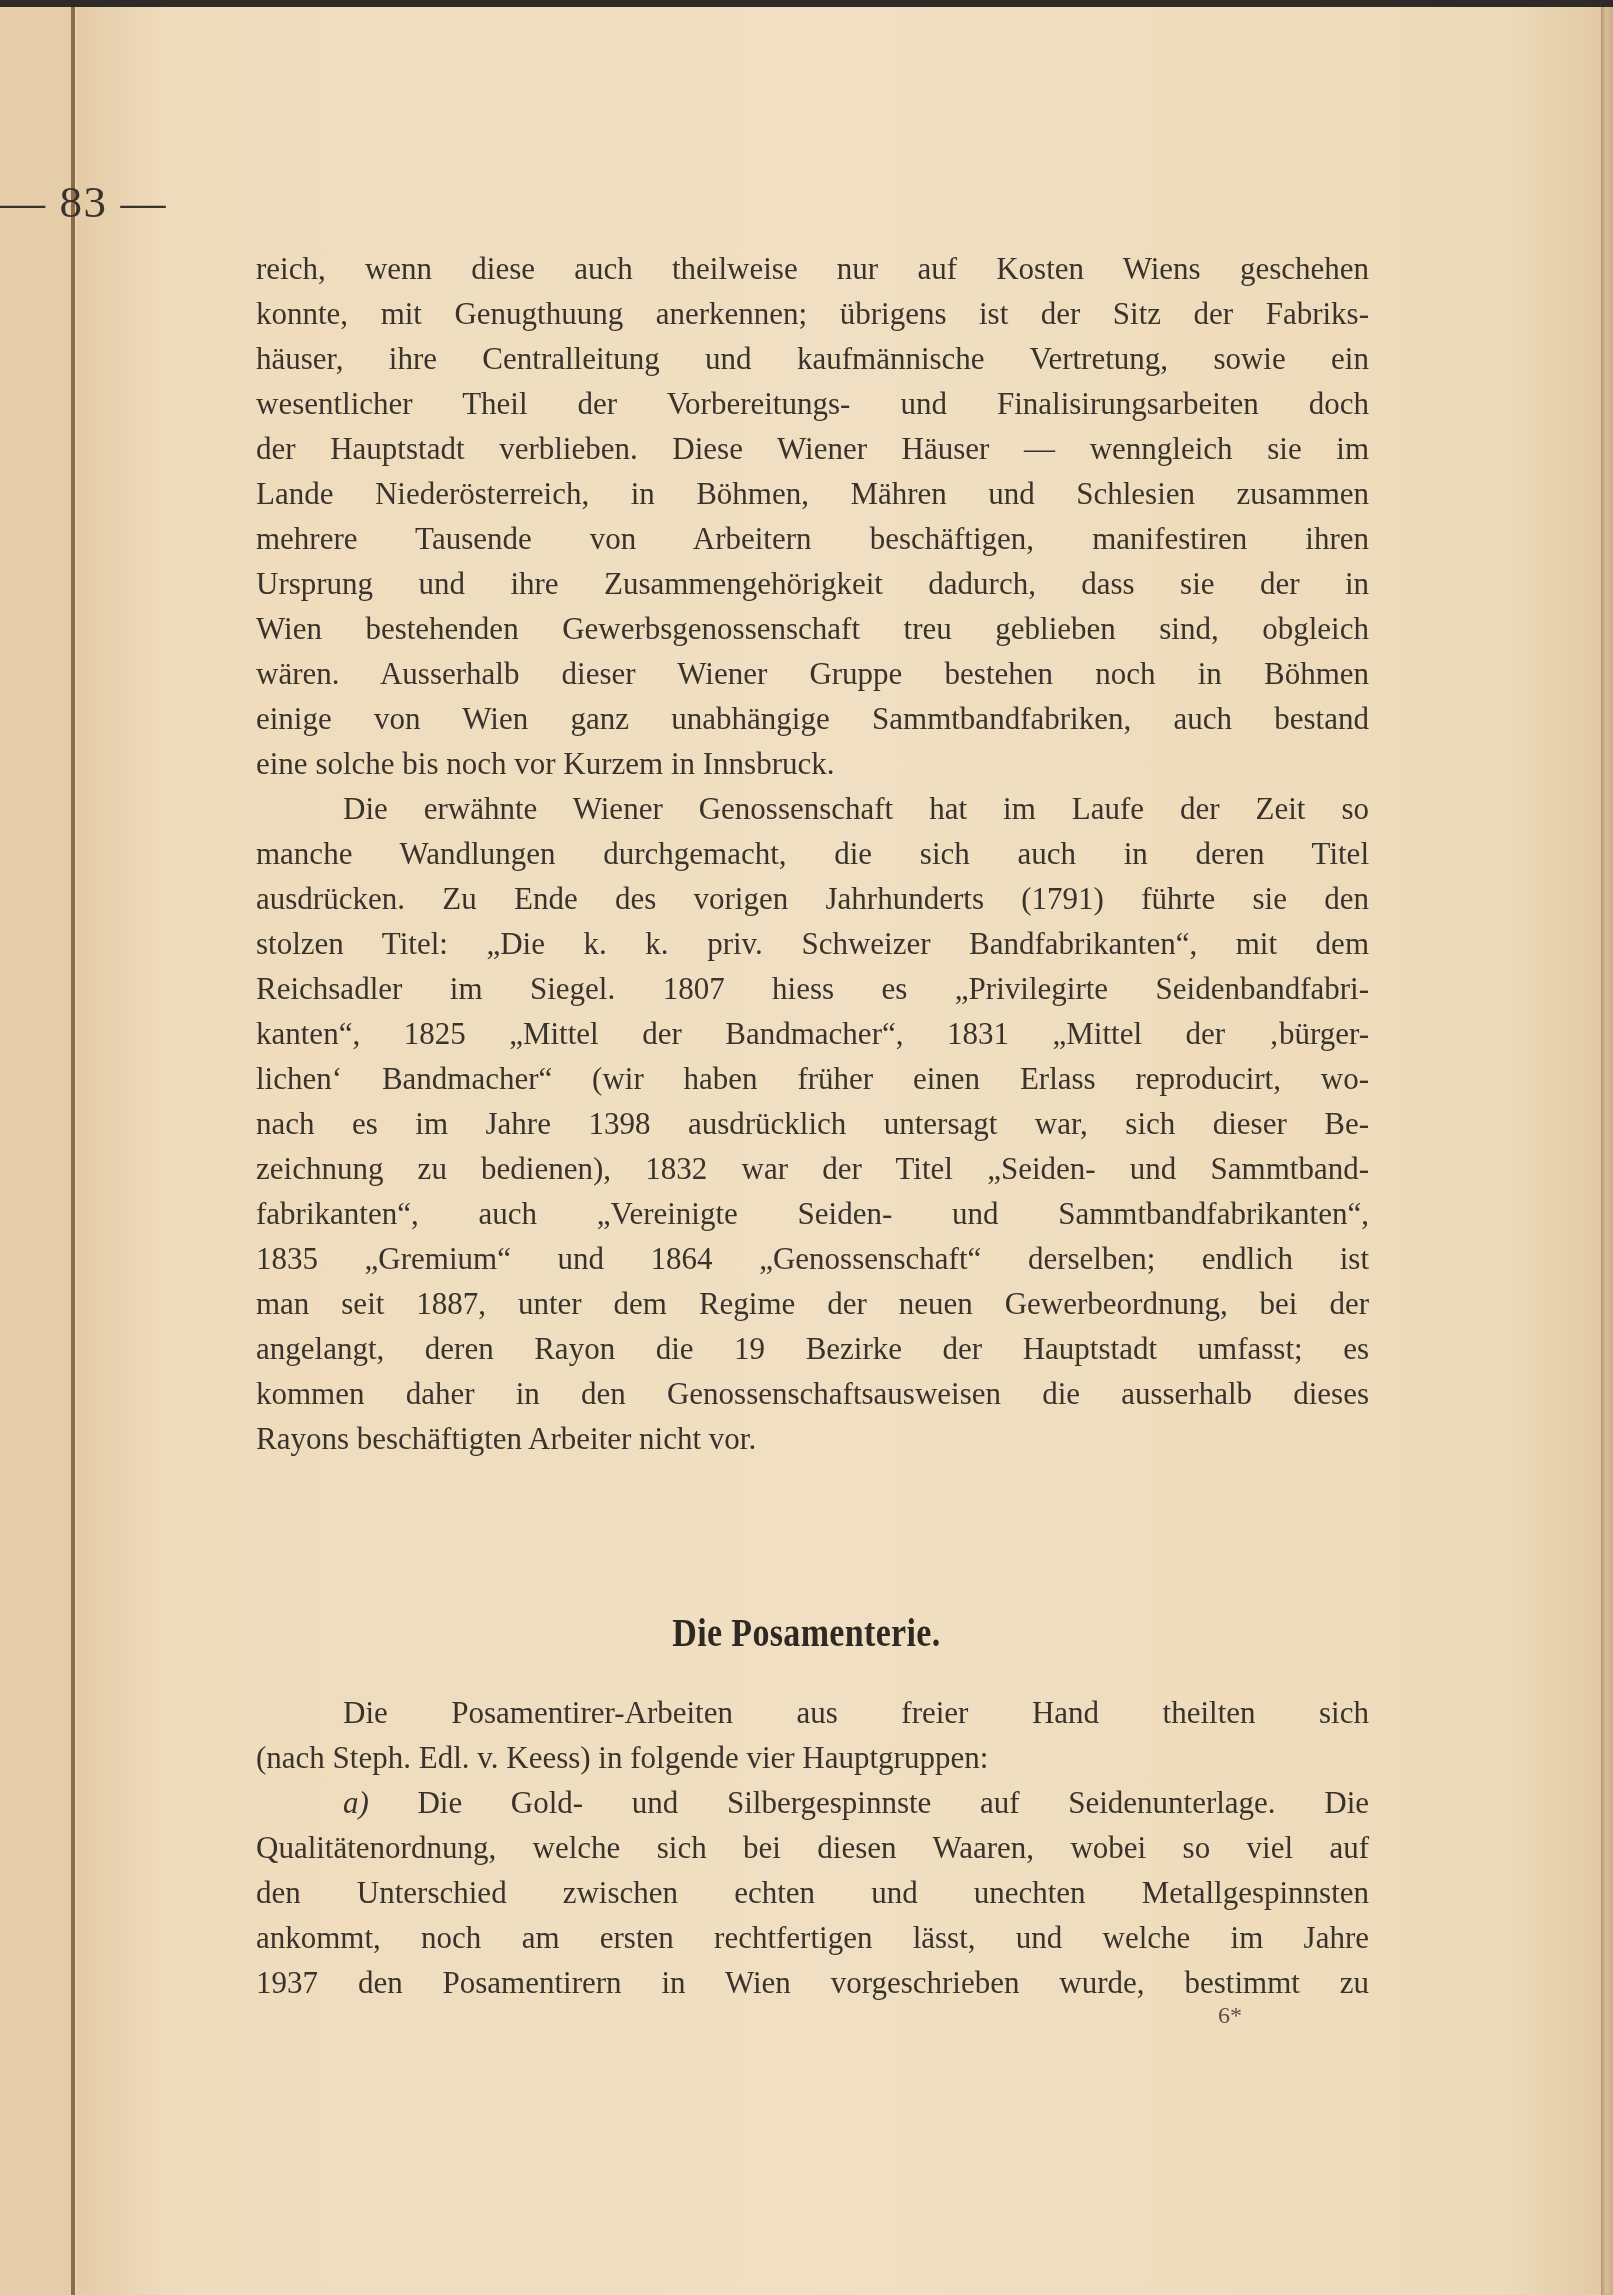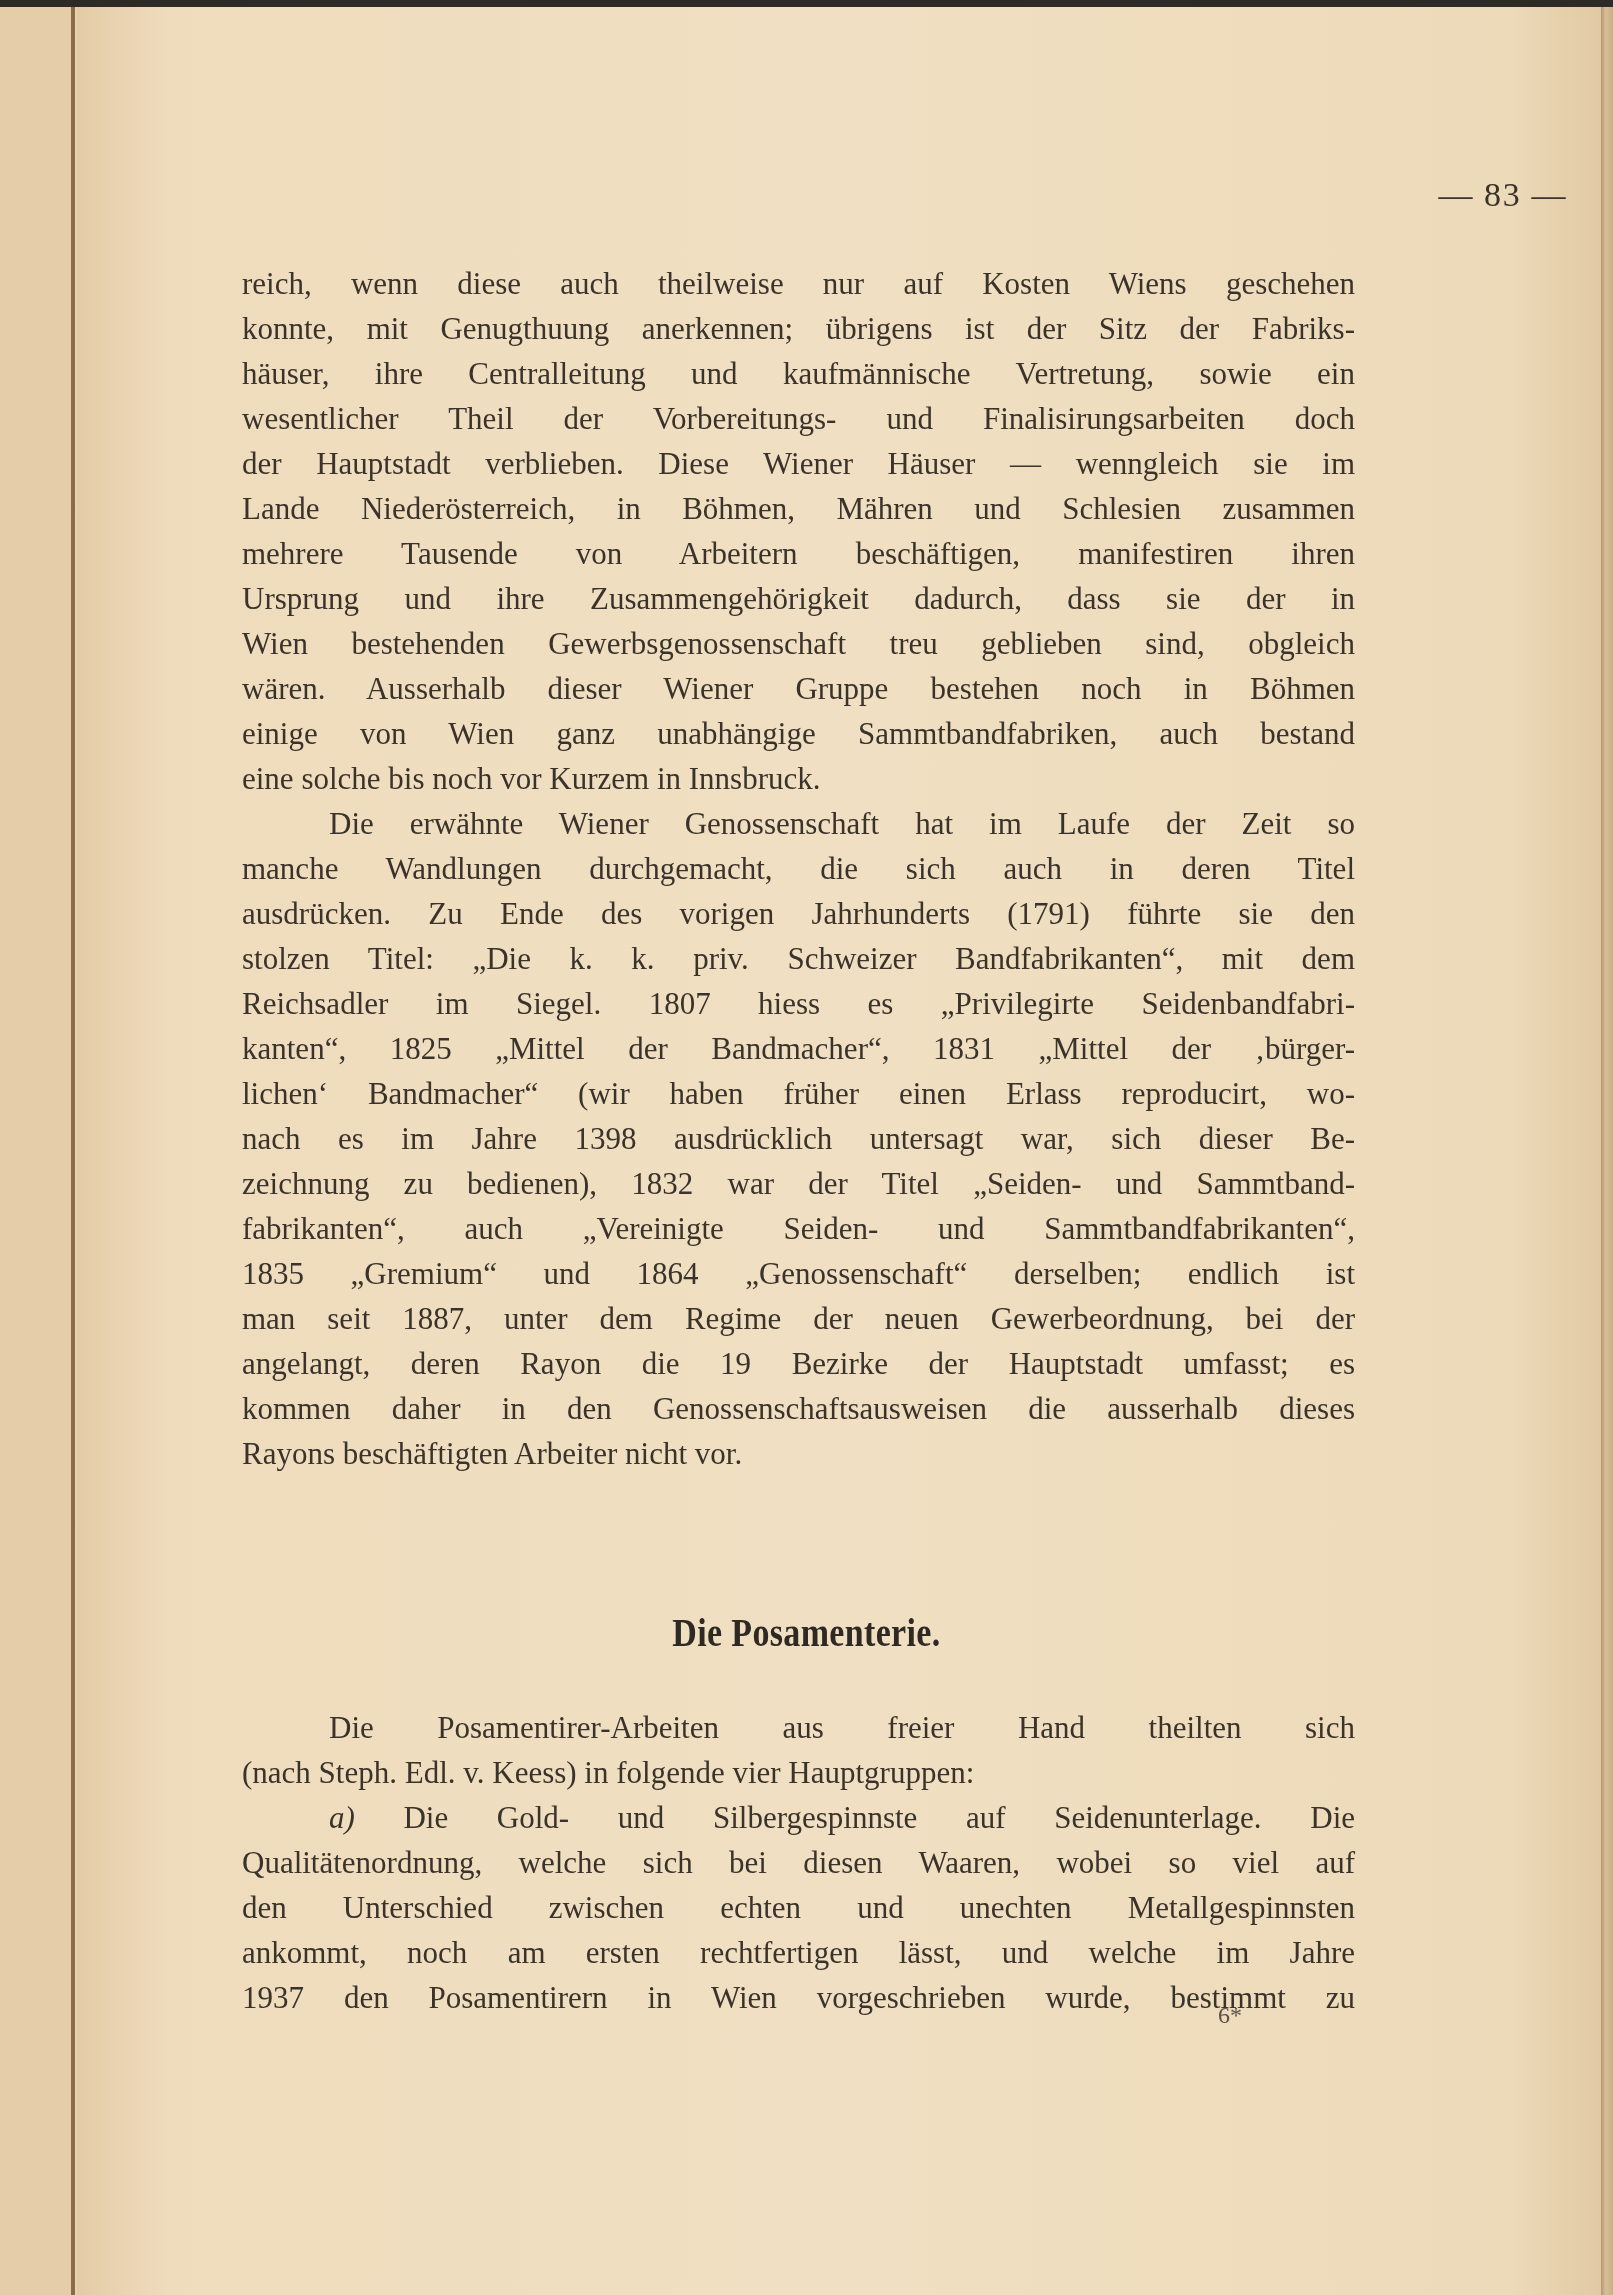--- a/index.html
+++ b/index.html
@@ -18,8 +18,8 @@
   .gutter { position:absolute; left:71px; top:6.5px; width:4px; height:2289px; background:#6b4a26; opacity:.75; }
   .rightedge { position:absolute; left:1601px; top:6.5px; width:12px; height:2289px; background:linear-gradient(90deg,#b59770,#d8bf98 40%,#c9ad85); }
   .pagenum {
-    position:absolute; top:176px; left:0; width:1567px; text-align:right;
-    font-size:34px; letter-spacing:1.6px;
+    position:absolute; top:176px; left:0; width:1567px; text-align:left;
+    font-size:45px; letter-spacing:1.6px;
   }
   .body {
     position:absolute; left:242px; top:246px; width:1113px;

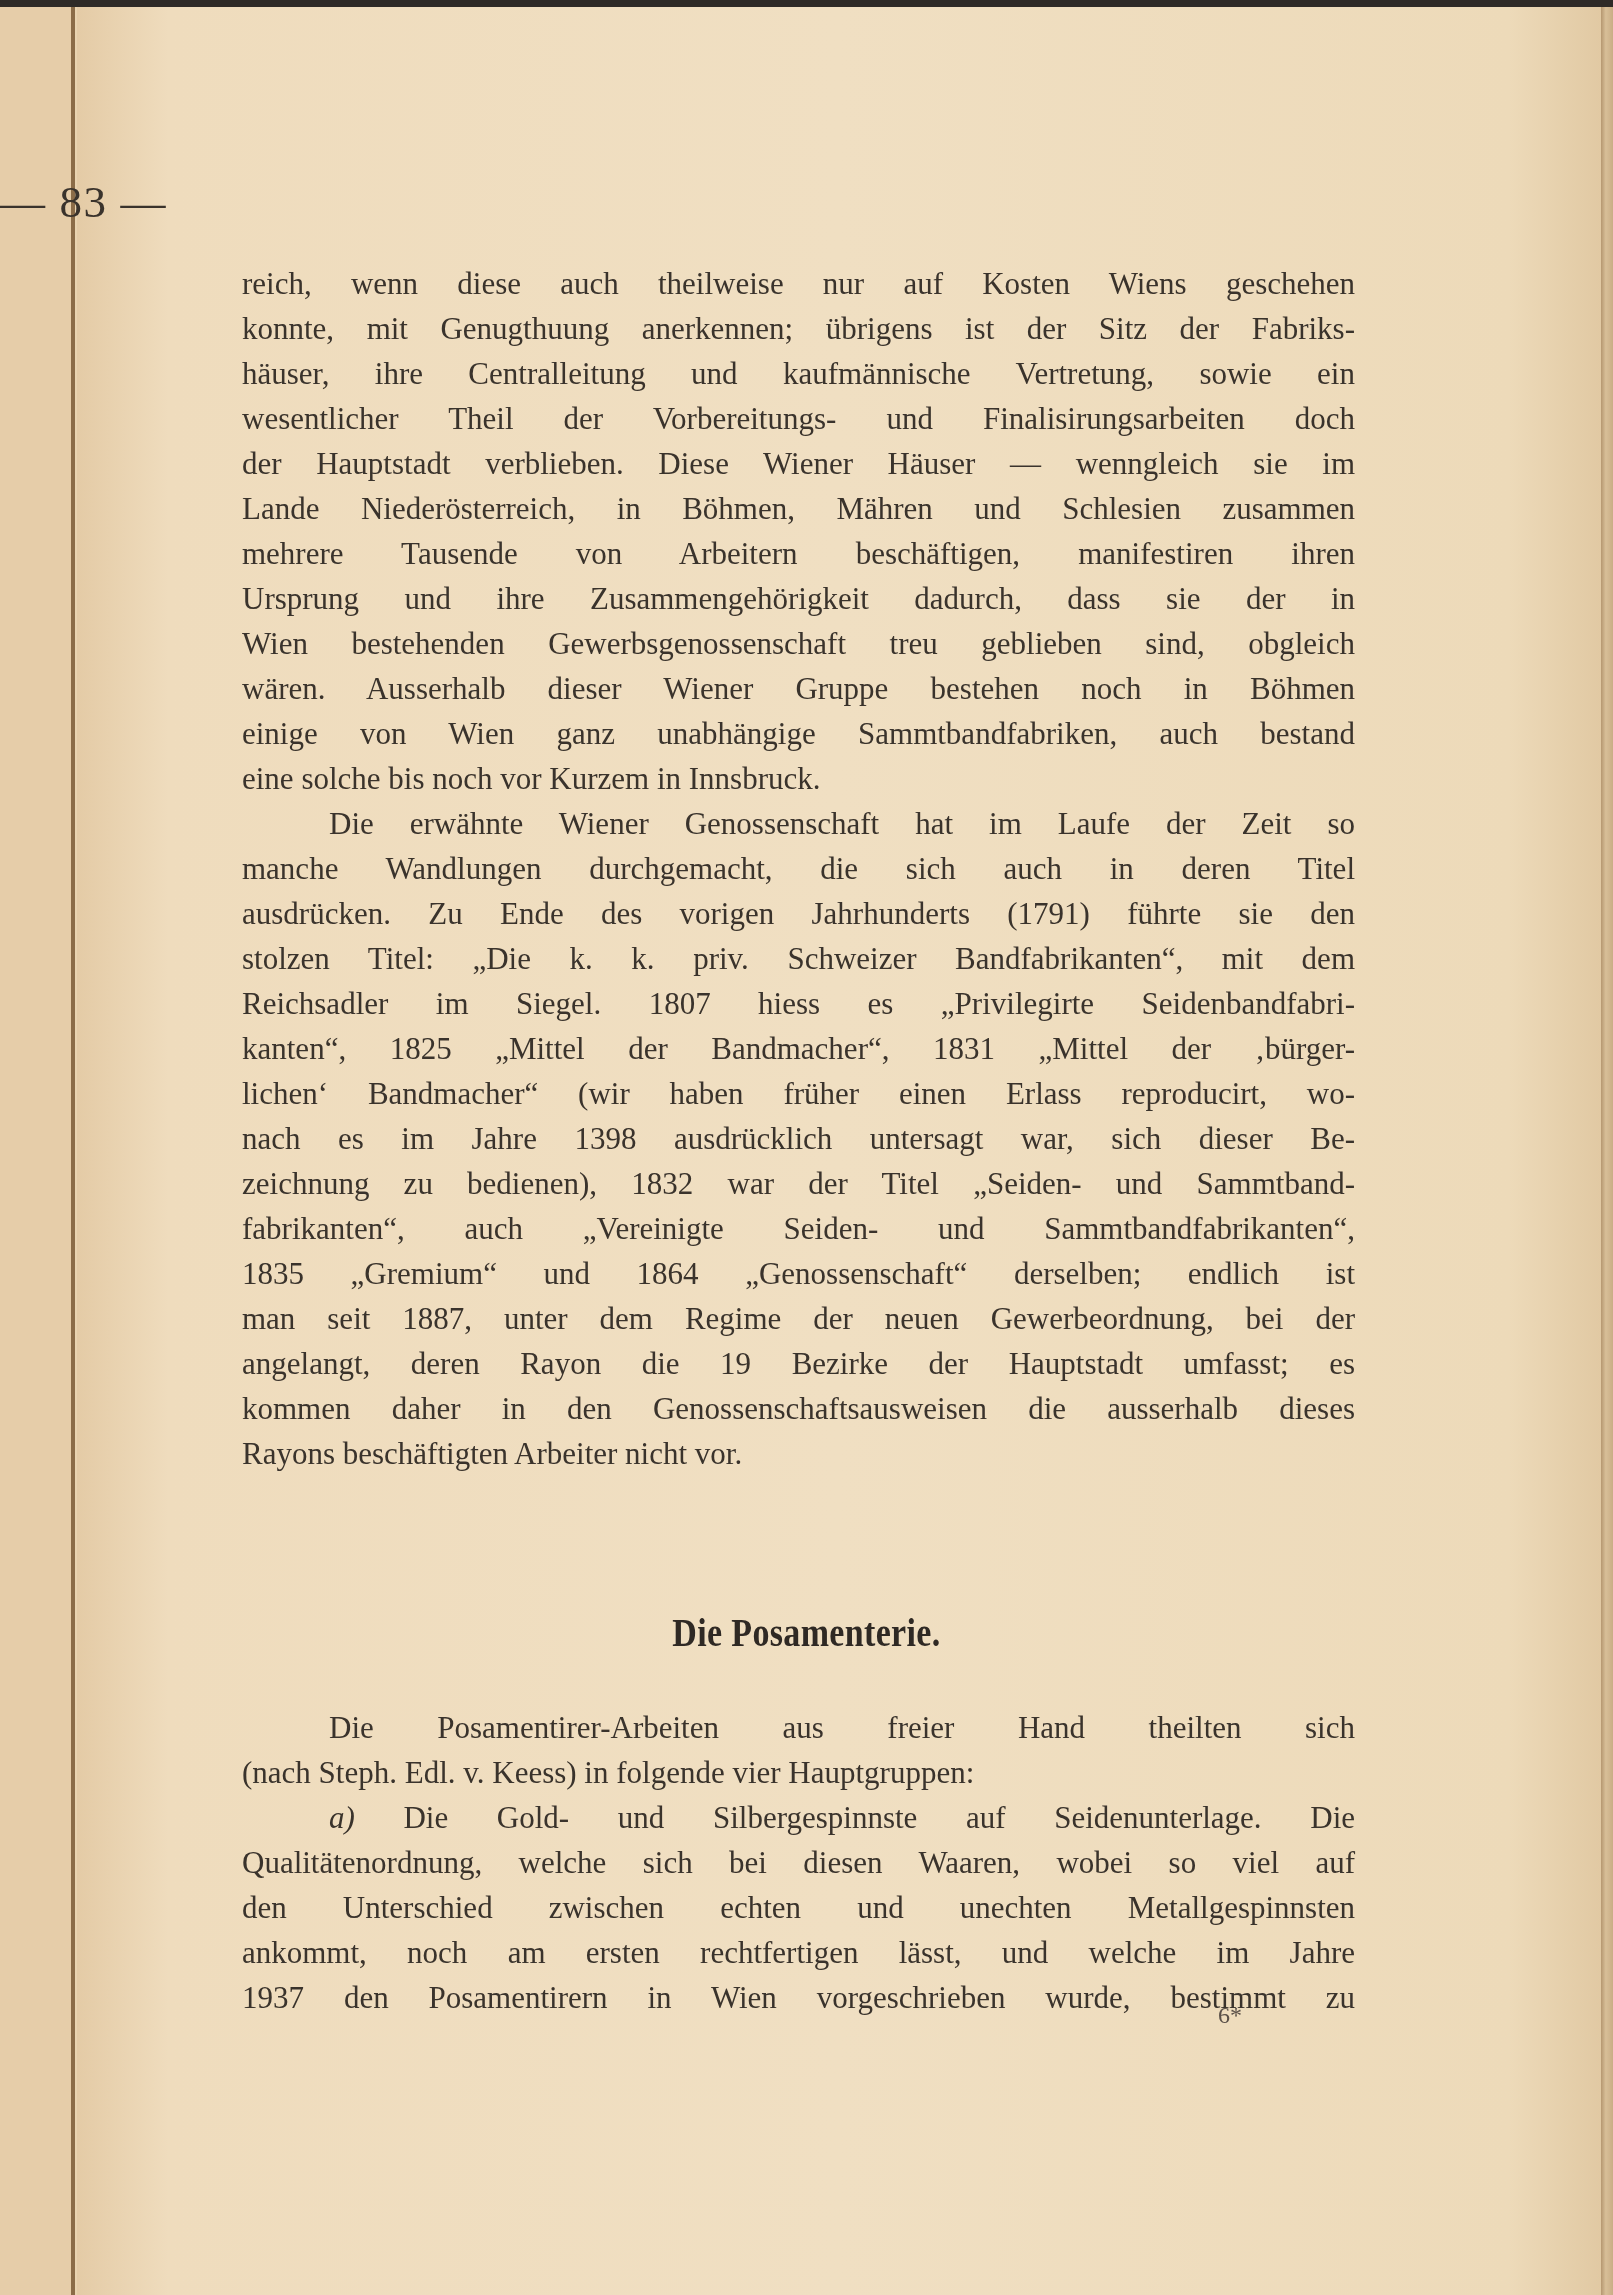--- a/index.html
+++ b/index.html
@@ -22,8 +22,8 @@
     font-size:45px; letter-spacing:1.6px;
   }
   .body {
-    position:absolute; left:242px; top:246px; width:1113px;
-    font-size:31px; line-height:45px; text-align:justify;margin-top:15px;
+    position:absolute; left:256px; top:246px; width:1113px;
+    font-size:31px; line-height:45px; text-align:justify;
   }
   .line { display:block; height:45px; white-space:nowrap; text-align-last:justify; text-align:justify; }
   .line.last { text-align-last:left; }

